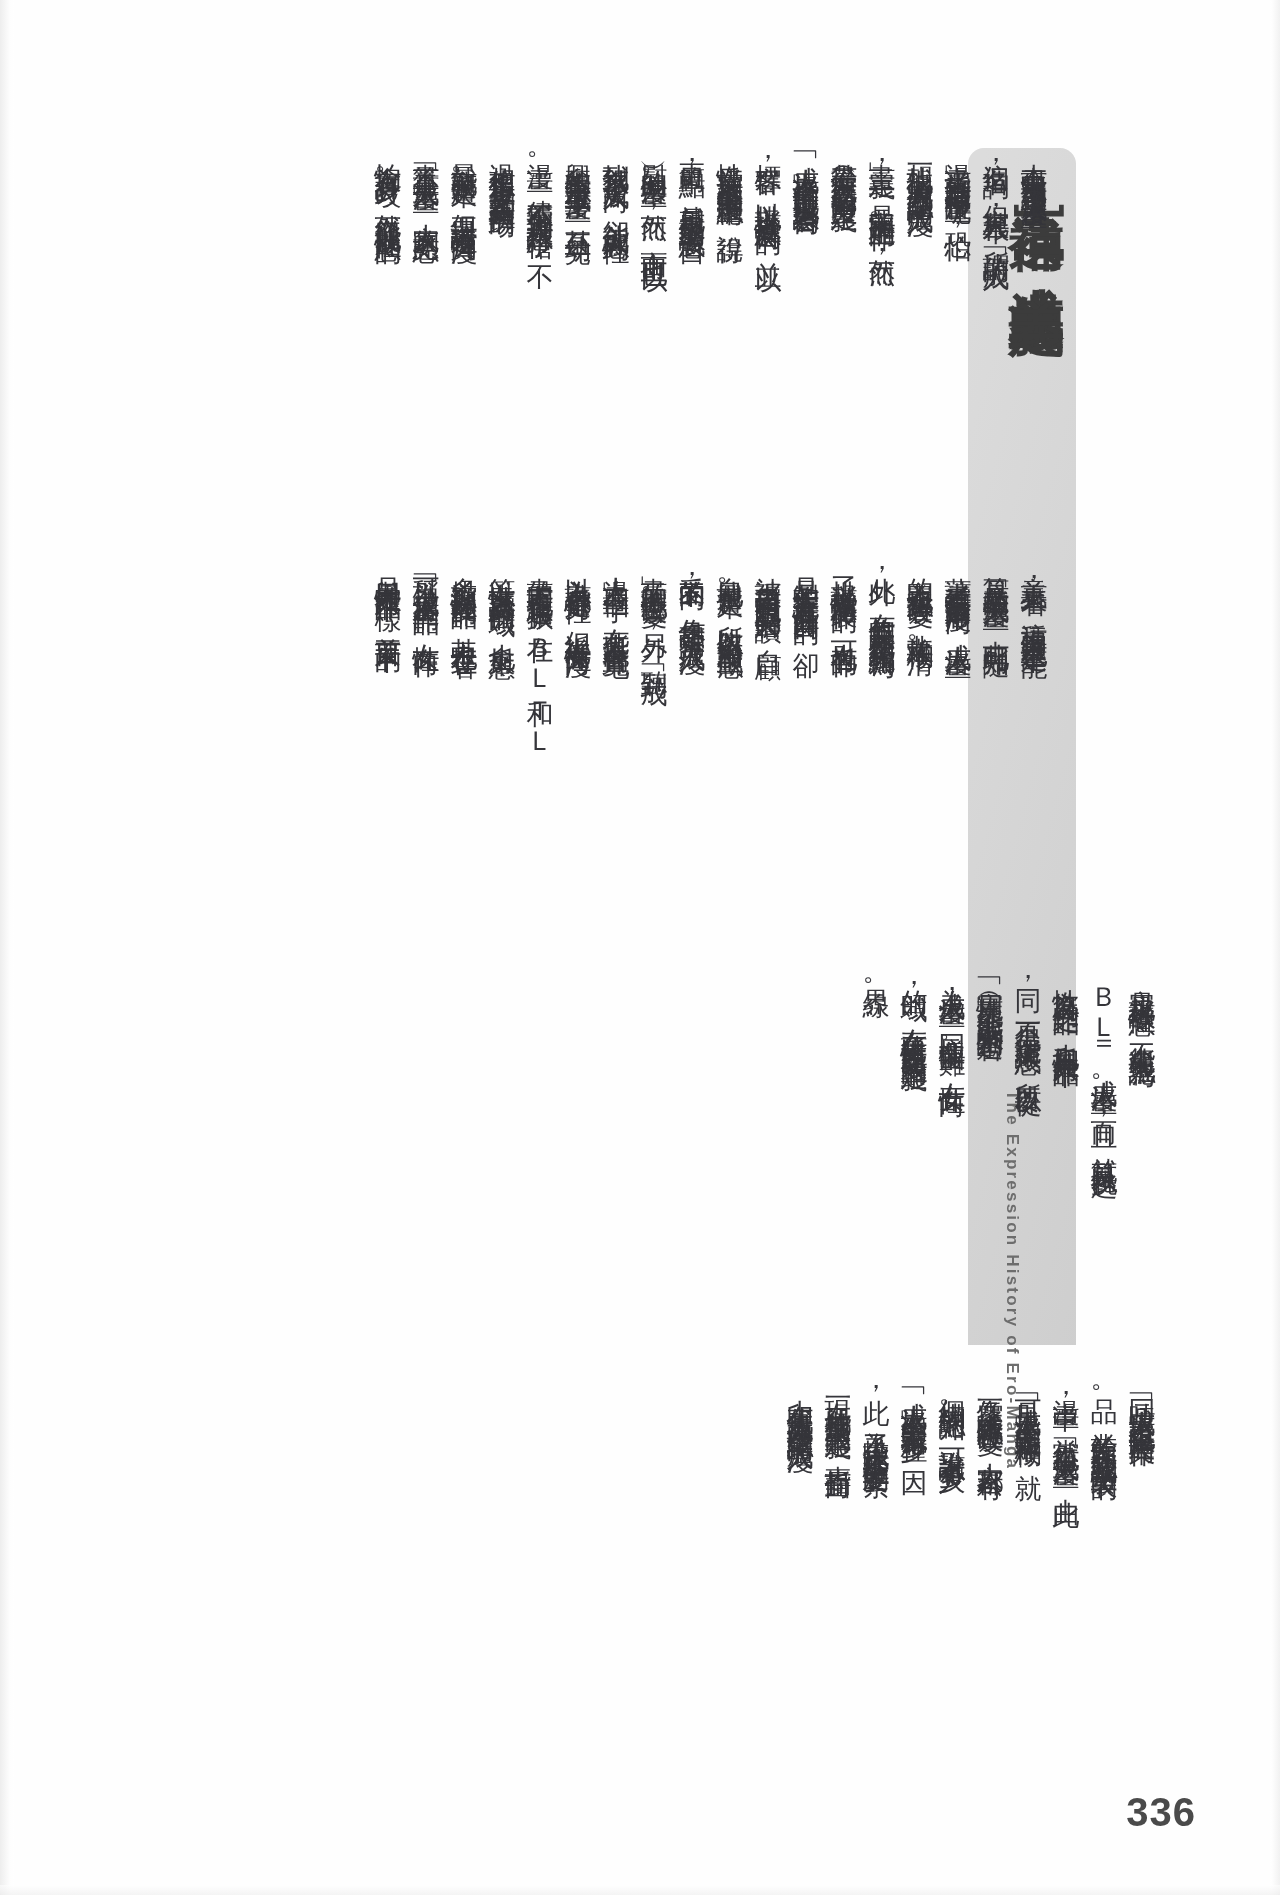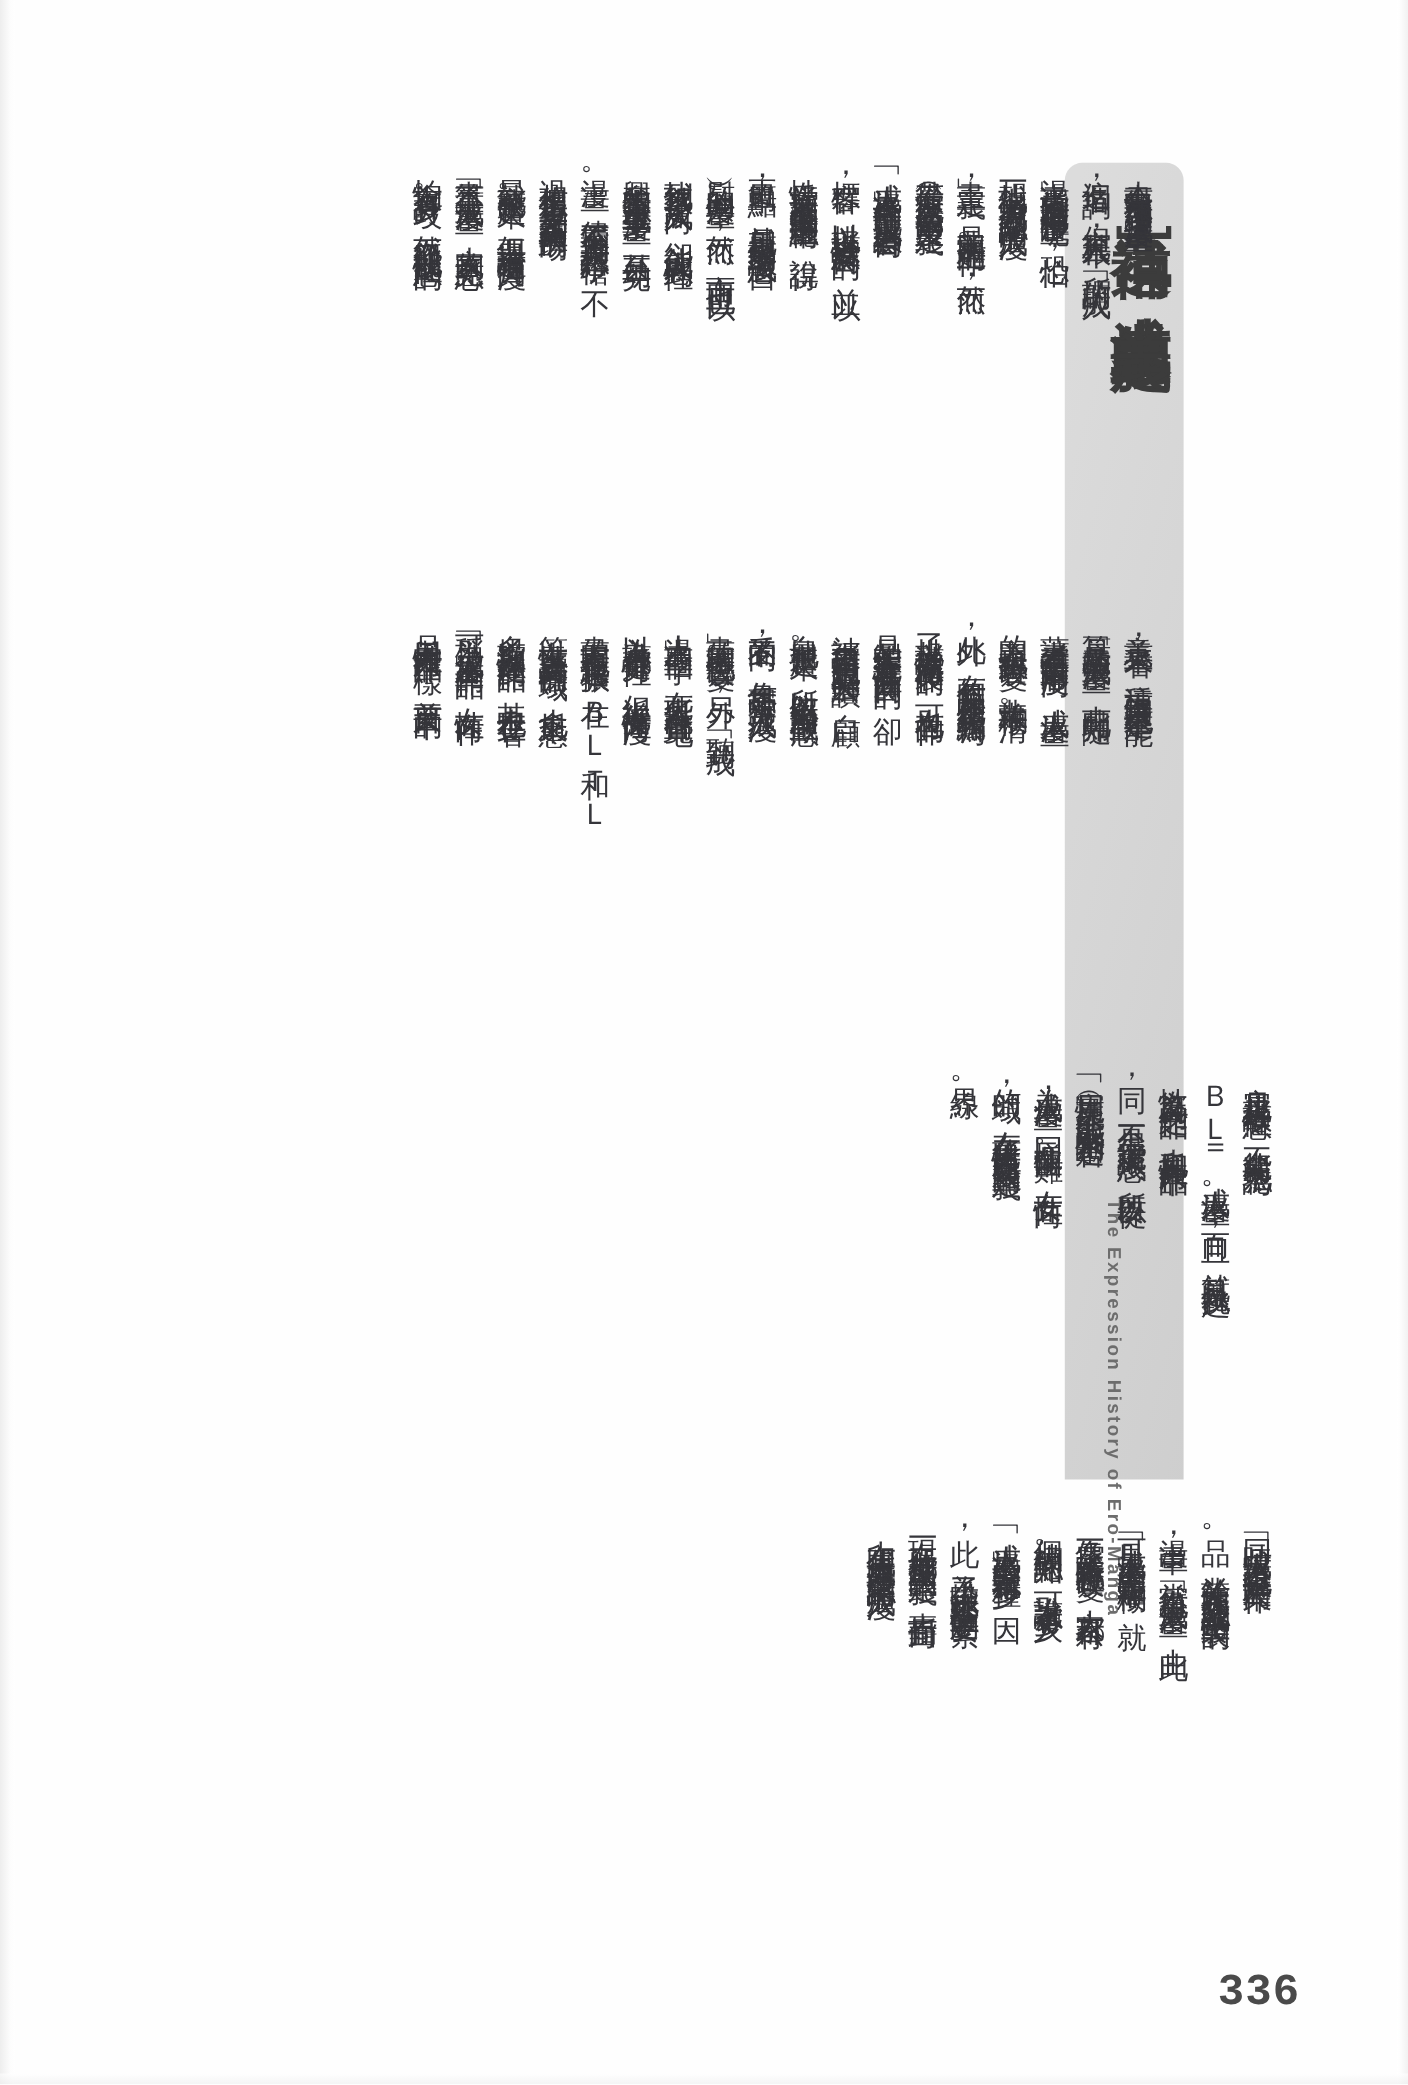--- a/index.html
+++ b/index.html
@@ -124,9 +124,9 @@
   
   .page-number {
     position: absolute;
-    right: 98px;
+    right: 84px;
     bottom: 60px;
-    font-family: Liberation Mono, monospace;
+    font-family: Liberation Sans, sans-serif;
     font-weight: bold;
     font-size: 40px;
     color: #4a4a4a;

